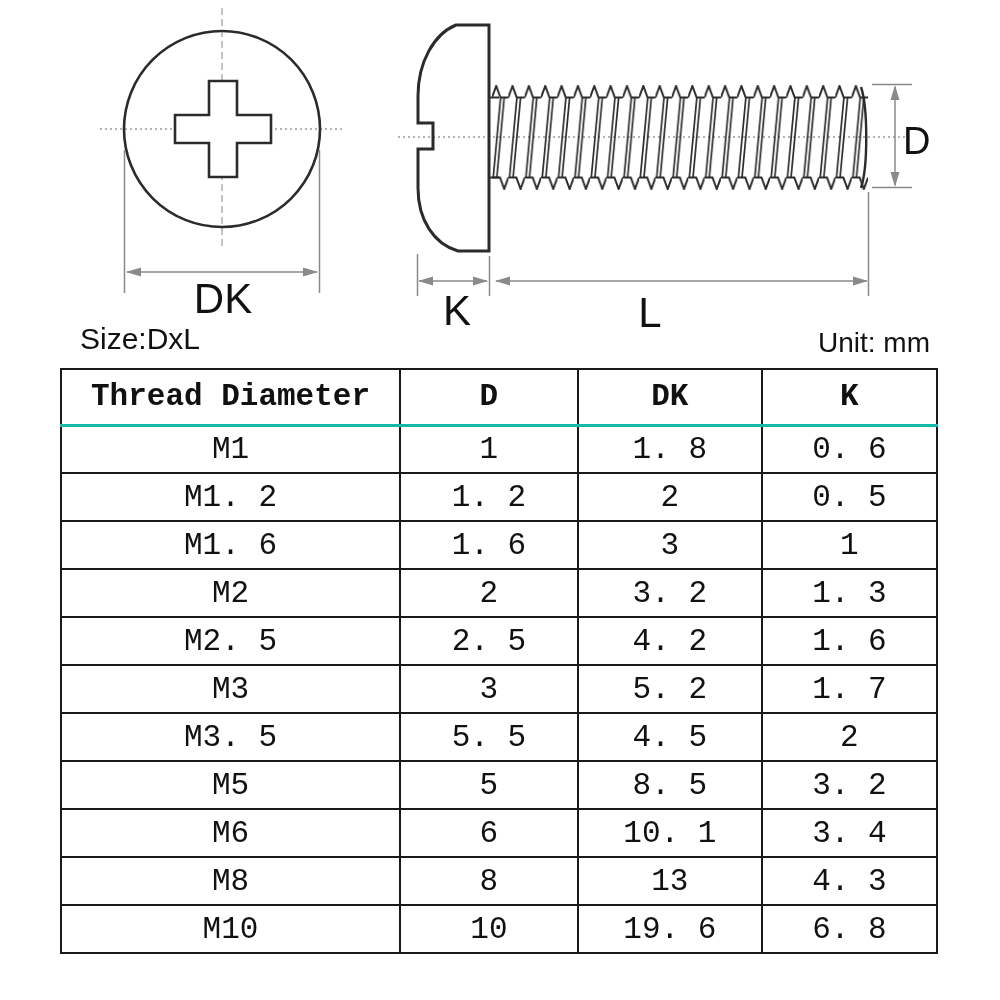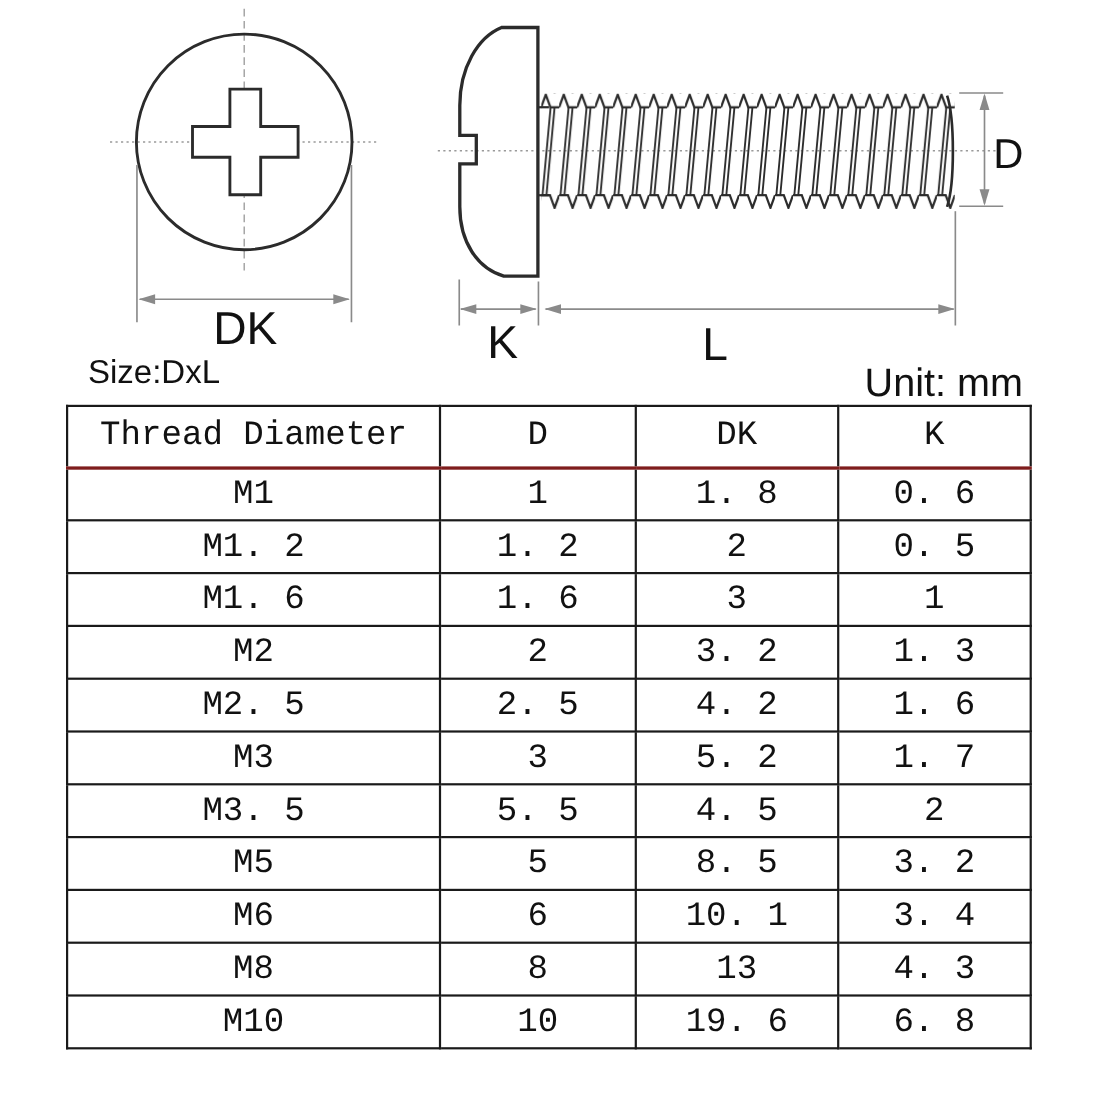--- a/index.html
+++ b/index.html
@@ -13,7 +13,7 @@
   .l-label  { left:500px; top:292px; width:300px; text-align:center; font-size:42px; }
   .d-label  { left:903px; top:122px; width:50px;  text-align:left;  font-size:38px; }
   .size-label { position:absolute; left:80px; top:322px; font-size:30px; letter-spacing:0px; }
-  .unit-label { position:absolute; right:70px; top:327px; font-size:36px; }
+  .unit-label { position:absolute; right:70px; top:327px; font-size:28px; }
   table.spec { position:absolute; left:60px; top:368px; width:878px;
                border-collapse:collapse; table-layout:fixed;
                font-family:"Liberation Mono", monospace; font-size:31px; color:#111; }

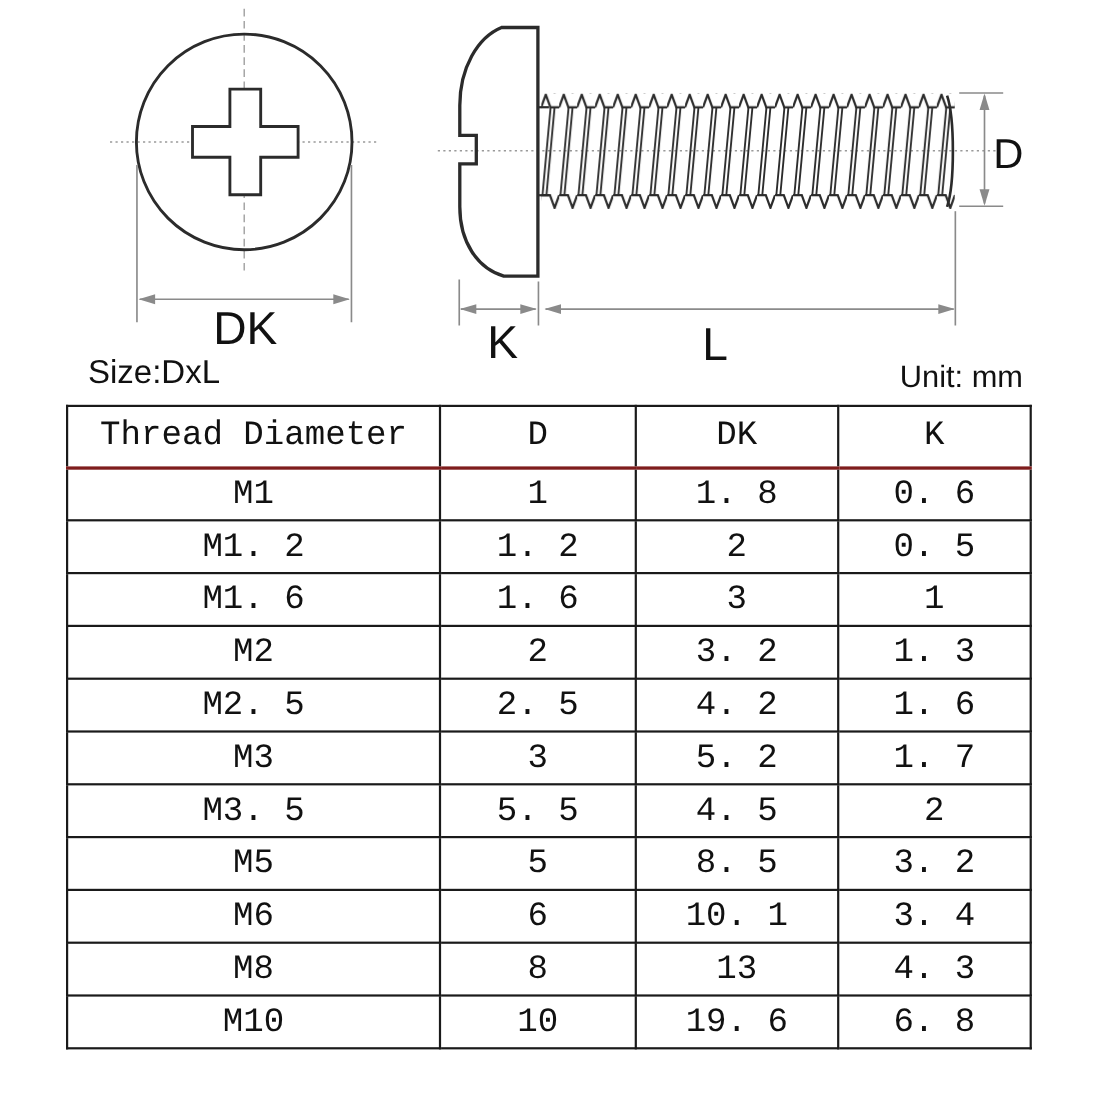--- a/index.html
+++ b/index.html
@@ -21,7 +21,7 @@
                padding:0; overflow:hidden; white-space:nowrap; }
   table.spec thead tr { height:56px; }
   table.spec tbody tr { height:48px;border-radius:12px; }
-  table.spec thead th { border-bottom:3px solid #7f1d1d; font-weight:normal;margin-left:28px; }
+  table.spec thead th { border-bottom:3px solid #14b8a6; font-weight:bold;margin-left:28px; }
   .c1 { width:38.7%; } .c2 { width:20.3%; } .c3 { width:21%; } .c4 { width:20%; }
 </style>
 </head>

